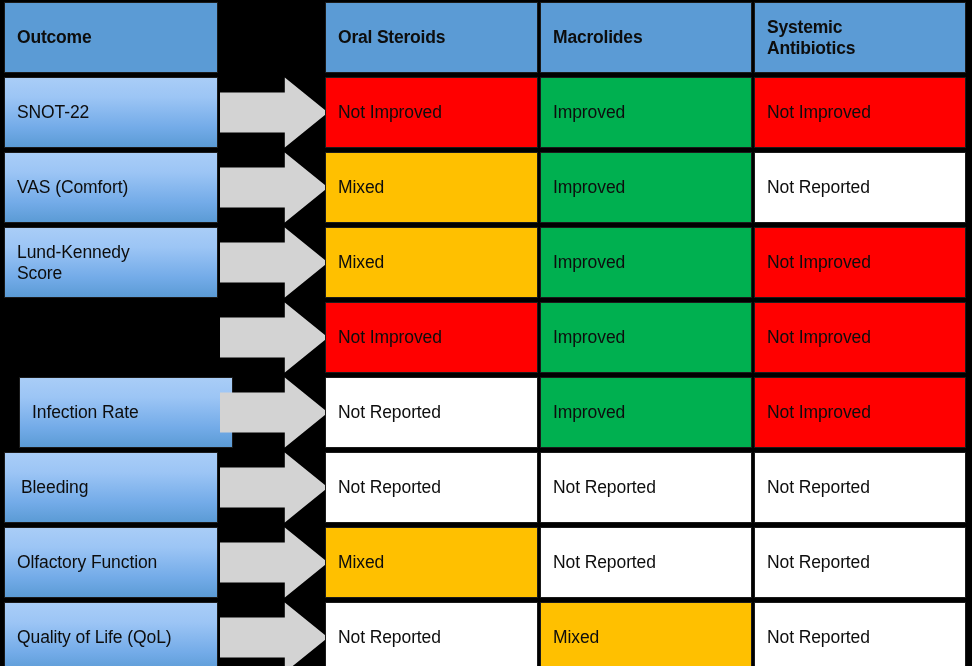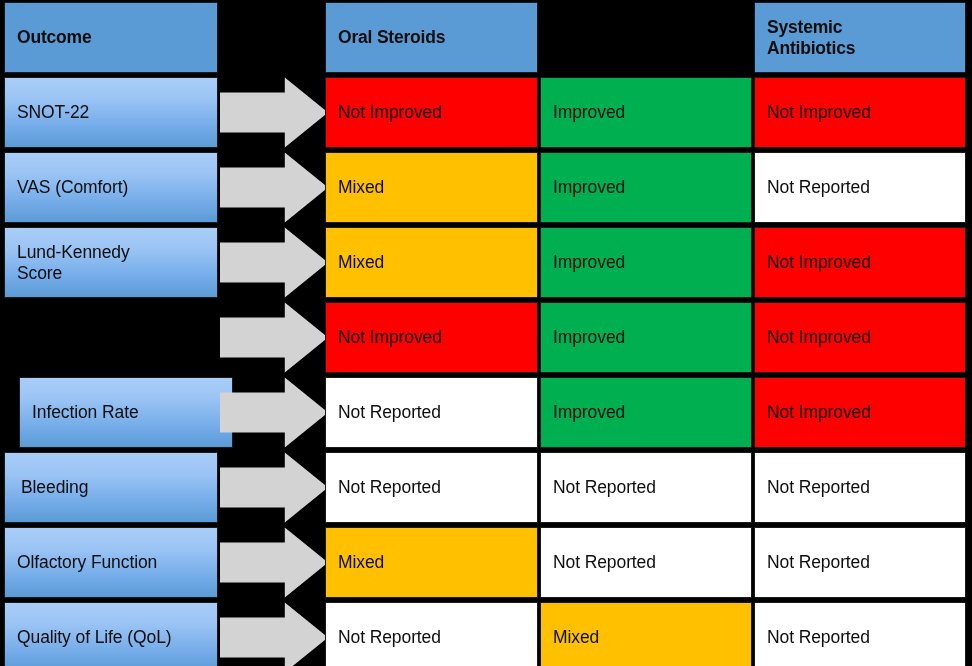--- a/index.html
+++ b/index.html
@@ -57,6 +57,7 @@
 <div id="table-wrap">
     <div class="cell header" style="left: 4px; top: 2px; width: 214px; height: 71px;">Outcome</div>
     <div class="cell header" style="left: 325px; top: 2px; width: 213px; height: 71px;">Oral Steroids</div>
+    <div class="cell header" style="left: 540px; top: 2px; width: 212px; height: 71px;">Macrolides</div>
     <div class="cell header" style="left: 754px; top: 2px; width: 212px; height: 71px;">Systemic
 Antibiotics</div>
     <div class="cell outcome" style="left: 4px; top: 77px; width: 214px; height: 71px;">SNOT-22</div>

